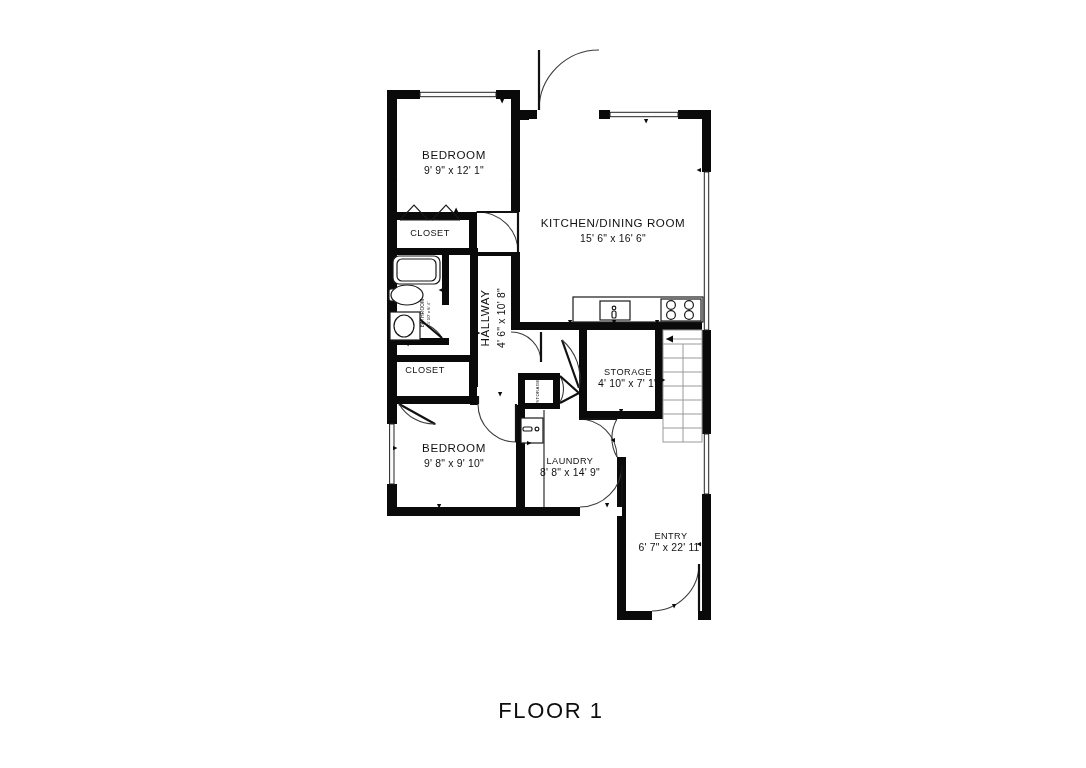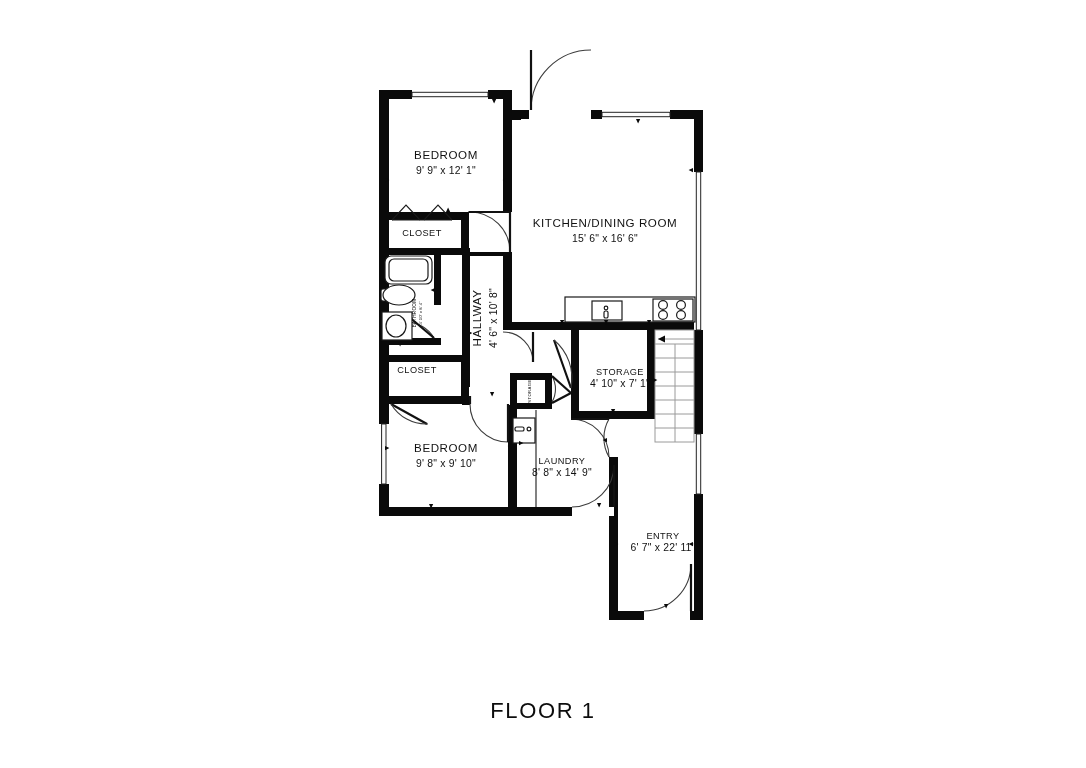--- a/index.html
+++ b/index.html
@@ -16,7 +16,7 @@
   }
   #plan-root {
     position: absolute;
-    left: 0;
+    left: 8px;
     top: 0;
     width: 872px;
     height: 768px;

